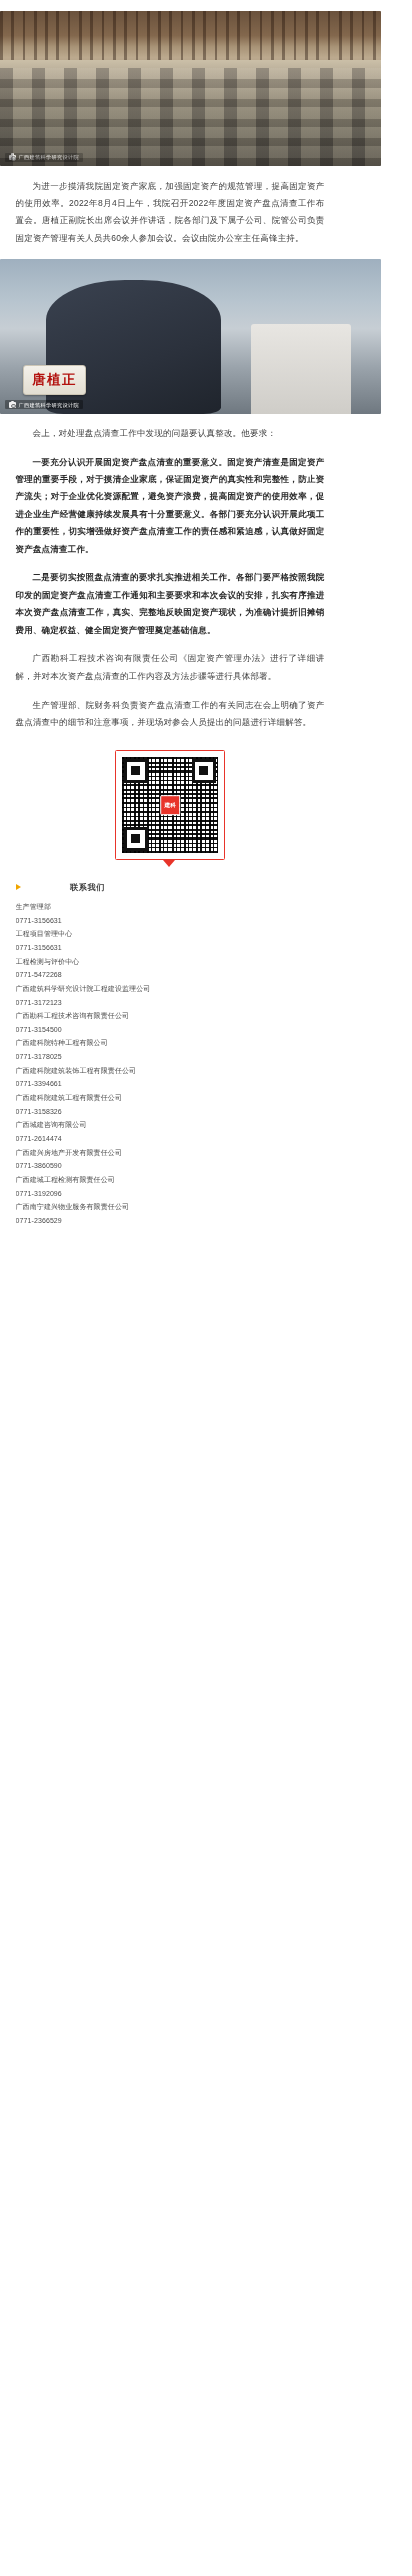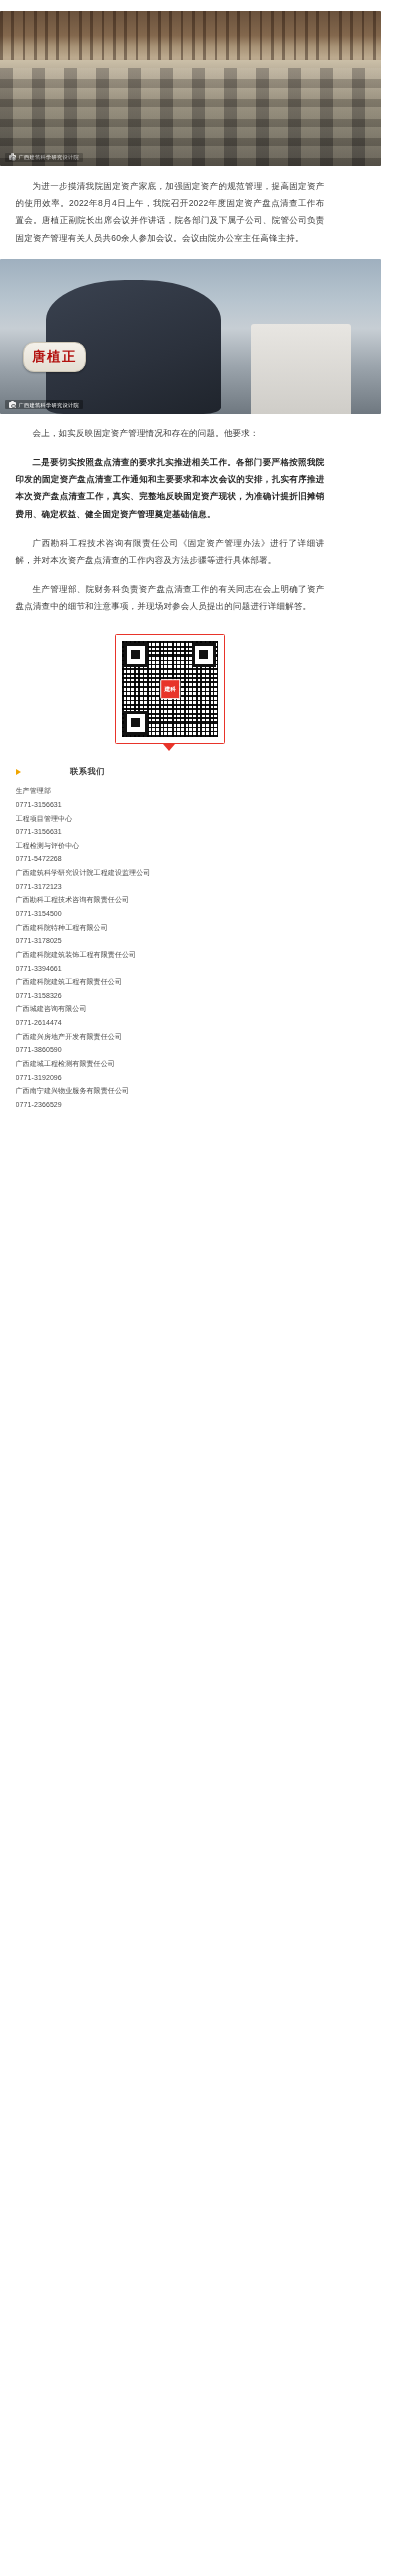--- a/index.html
+++ b/index.html
@@ -113,11 +113,11 @@
   .nameplate {
     position: absolute;
     left: 23px;
-    bottom: 42px;
+    bottom: 19px;
     background: linear-gradient(180deg,#f4f1ea 0%, #e3ded2 100%);
     border: 0.5px solid #cdc6b5;
     padding: 4.6px 8.2px;
-    border-radius: 11px;
+    border-radius: 3px;
     box-shadow: 0 1px 2.1px rgba(0,0,0,.3);
   }
   .nameplate span {

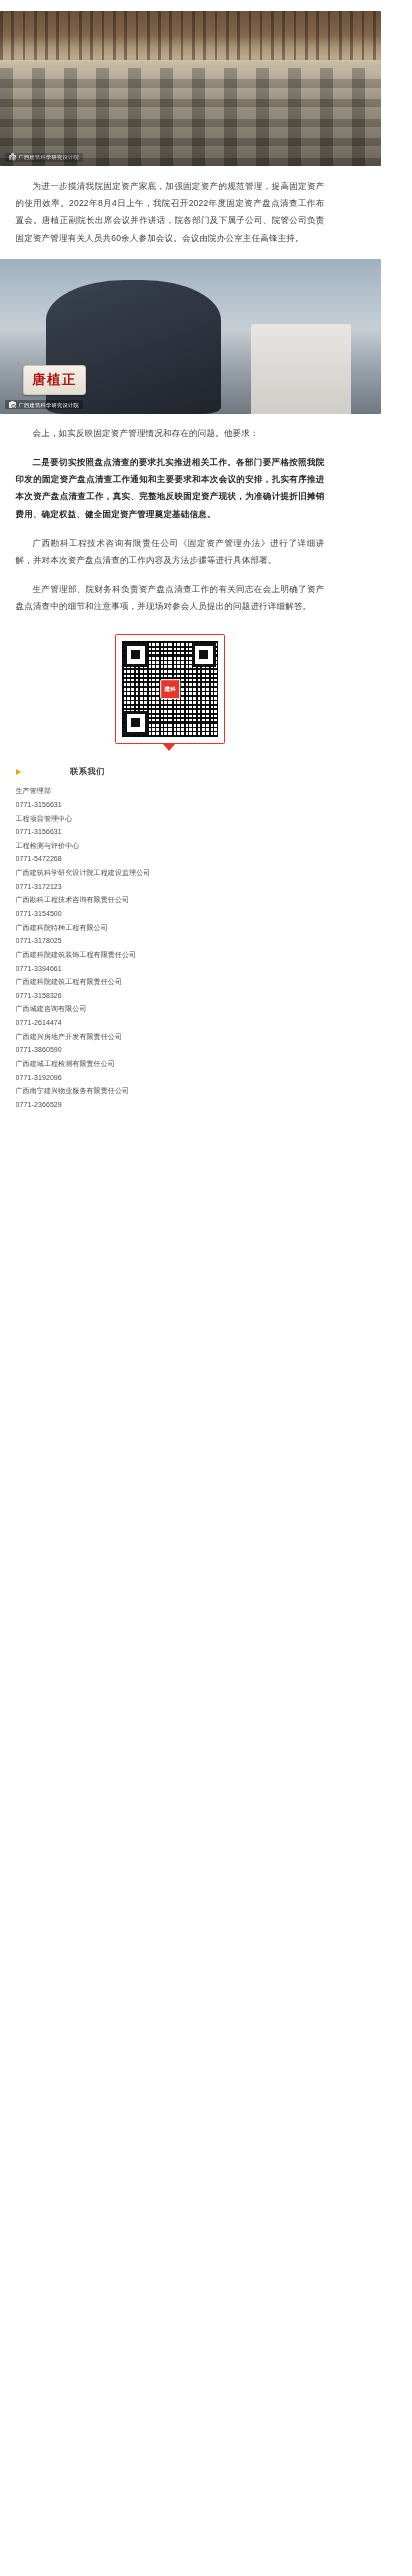--- a/index.html
+++ b/index.html
@@ -275,7 +275,7 @@
   </div>
 
   <div class="body">
-    <p class="para">会上，如实反映固定资产管理情况和存在的问题。他要求：</p>
+    <p class="para">会上，对处理盘点清查工作中发现的问题要认真整改。他要求：</p>
     <p class="para bold-lead">二是要切实按照盘点清查的要求扎实推进相关工作。各部门要严格按照我院印发的固定资产盘点清查工作通知和主要要求和本次会议的安排，扎实有序推进本次资产盘点清查工作，真实、完整地反映固定资产现状，为准确计提折旧摊销费用、确定权益、健全固定资产管理奠定基础信息。</p>
     <p class="para">广西勘科工程技术咨询有限责任公司《固定资产管理办法》进行了详细讲解，并对本次资产盘点清查的工作内容及方法步骤等进行具体部署。</p>
     <p class="para">生产管理部、院财务科负责资产盘点清查工作的有关同志在会上明确了资产盘点清查中的细节和注意事项，并现场对参会人员提出的问题进行详细解答。</p>

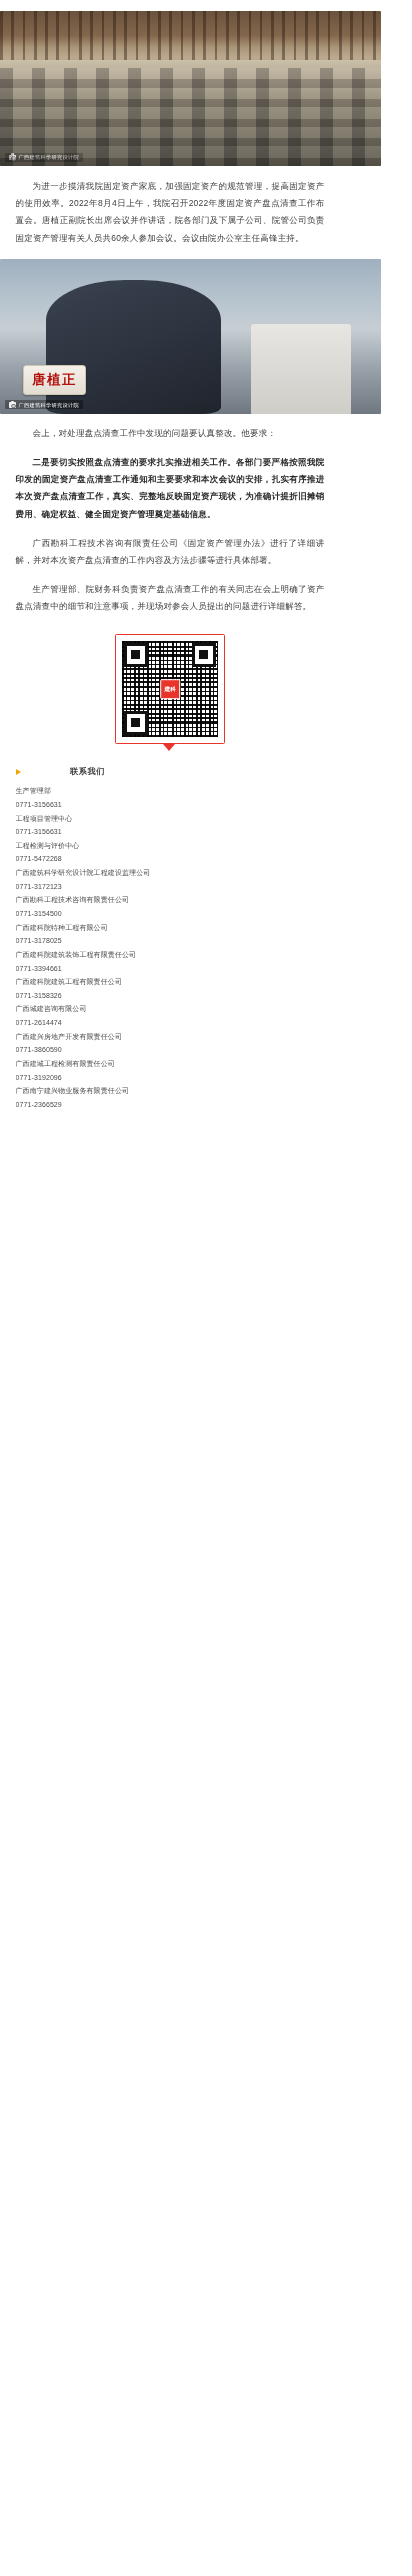--- a/index.html
+++ b/index.html
@@ -276,6 +276,7 @@
 
   <div class="body">
     <p class="para">会上，对处理盘点清查工作中发现的问题要认真整改。他要求：</p>
+    <p class="para bold-lead">一要充分认识开展固定资产盘点清查的重要意义。固定资产清查是固定资产管理的重要手段，对于摸清企业家底，保证固定资产的真实性和完整性，防止资产流失；对于企业优化资源配置，避免资产浪费，提高固定资产的使用效率，促进企业生产经营健康持续发展具有十分重要意义。各部门要充分认识开展此项工作的重要性，切实增强做好资产盘点清查工作的责任感和紧迫感，认真做好固定资产盘点清查工作。</p>
     <p class="para bold-lead">二是要切实按照盘点清查的要求扎实推进相关工作。各部门要严格按照我院印发的固定资产盘点清查工作通知和主要要求和本次会议的安排，扎实有序推进本次资产盘点清查工作，真实、完整地反映固定资产现状，为准确计提折旧摊销费用、确定权益、健全固定资产管理奠定基础信息。</p>
     <p class="para">广西勘科工程技术咨询有限责任公司《固定资产管理办法》进行了详细讲解，并对本次资产盘点清查的工作内容及方法步骤等进行具体部署。</p>
     <p class="para">生产管理部、院财务科负责资产盘点清查工作的有关同志在会上明确了资产盘点清查中的细节和注意事项，并现场对参会人员提出的问题进行详细解答。</p>

